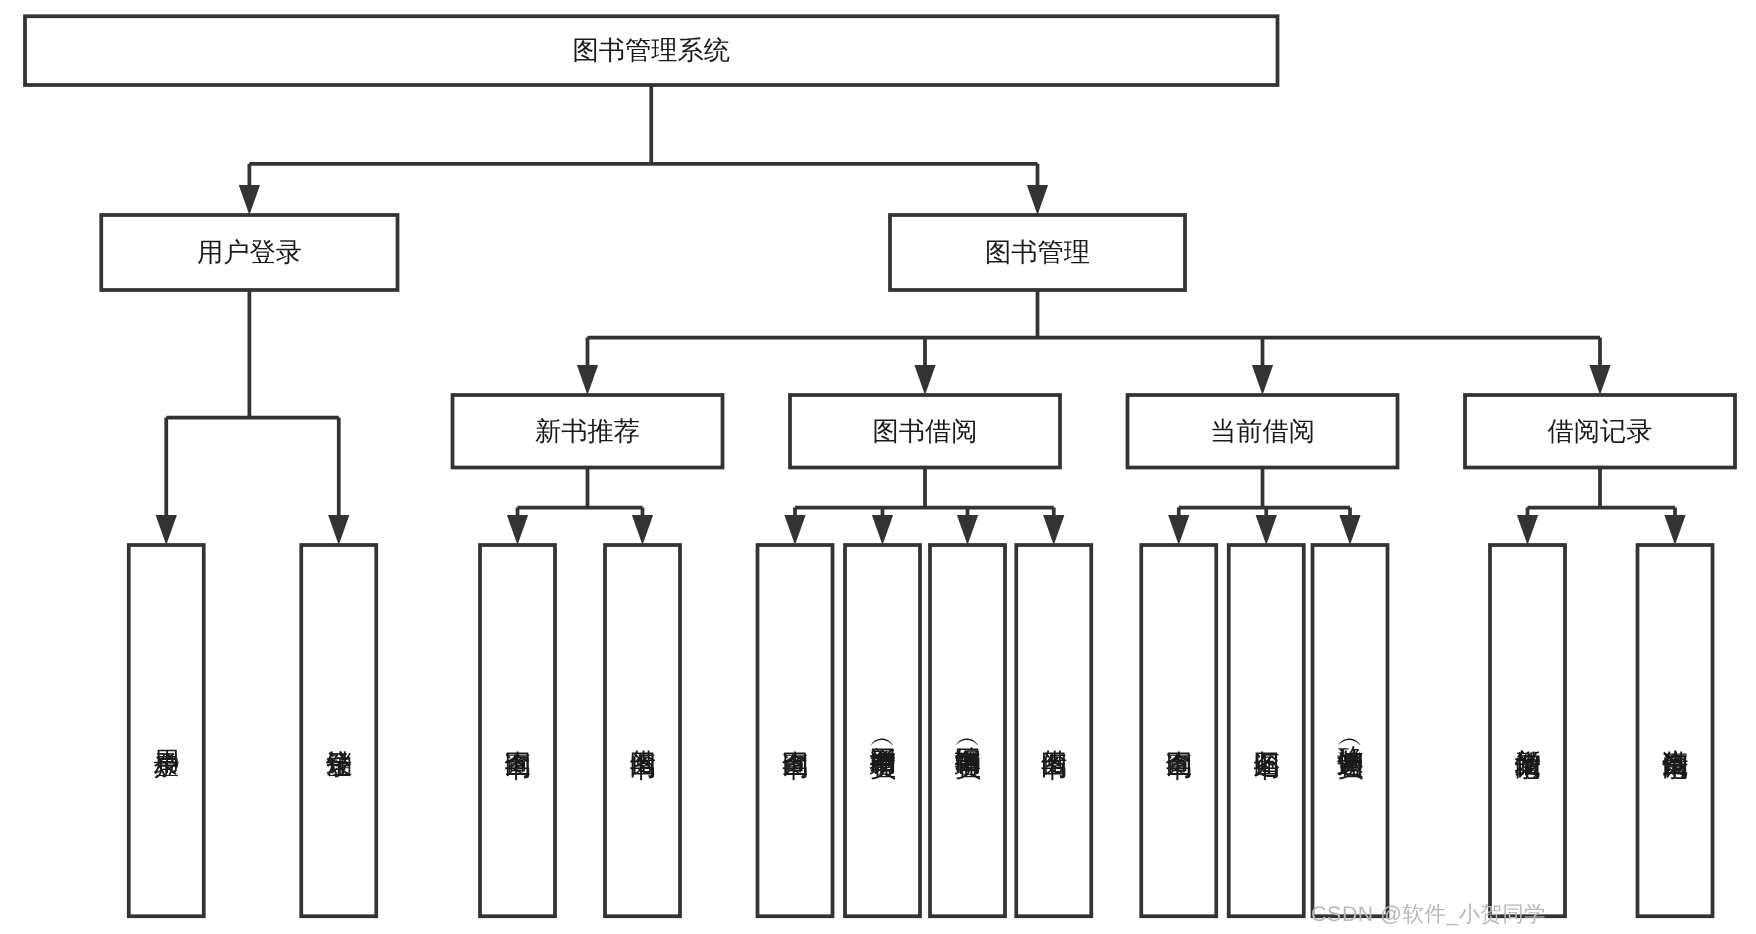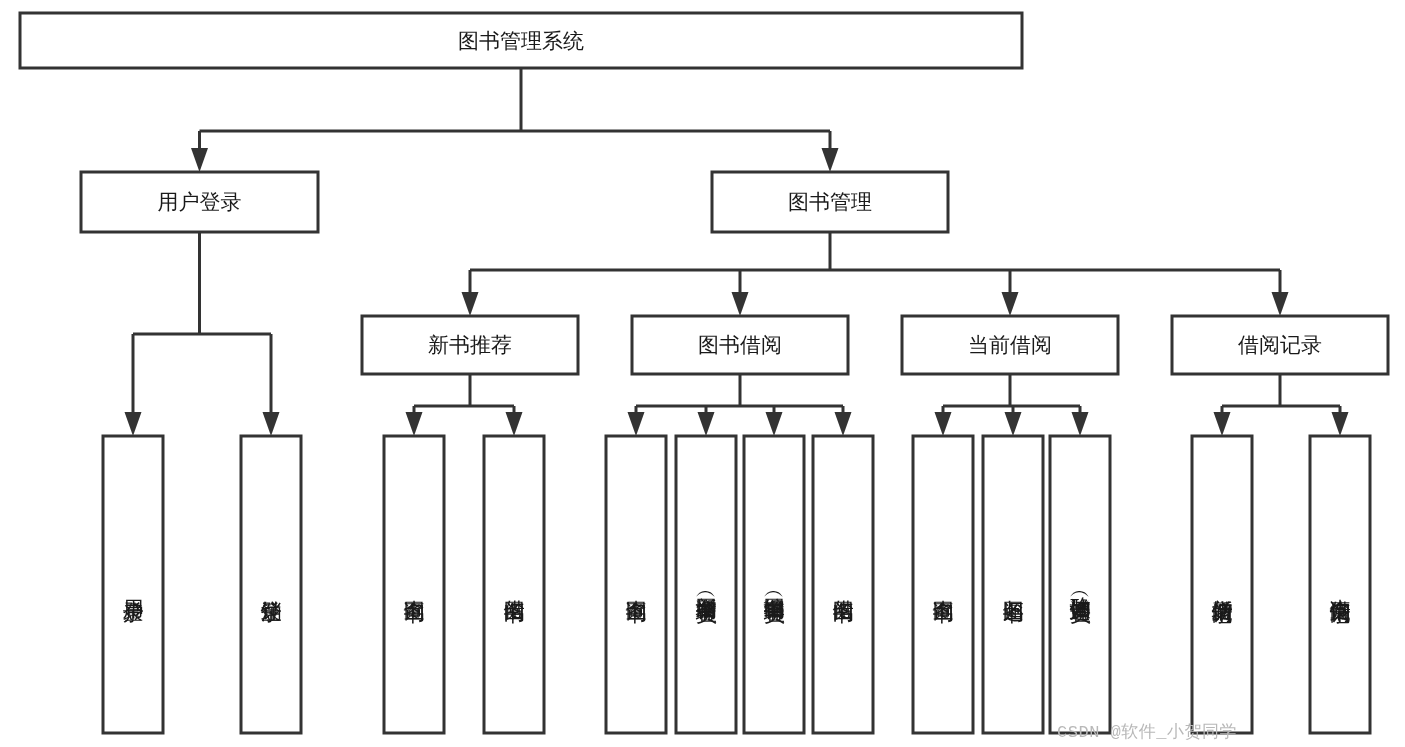--- a/index.html
+++ b/index.html
@@ -54,7 +54,7 @@
     position: absolute;
     right: 8px;
     bottom: 4px;
-    font-family: Liberation Mono, monospace;
+    font-family: Liberation Sans, sans-serif;
     font-size: 17px;
     color: #b8b8b8;
     white-space: nowrap;

